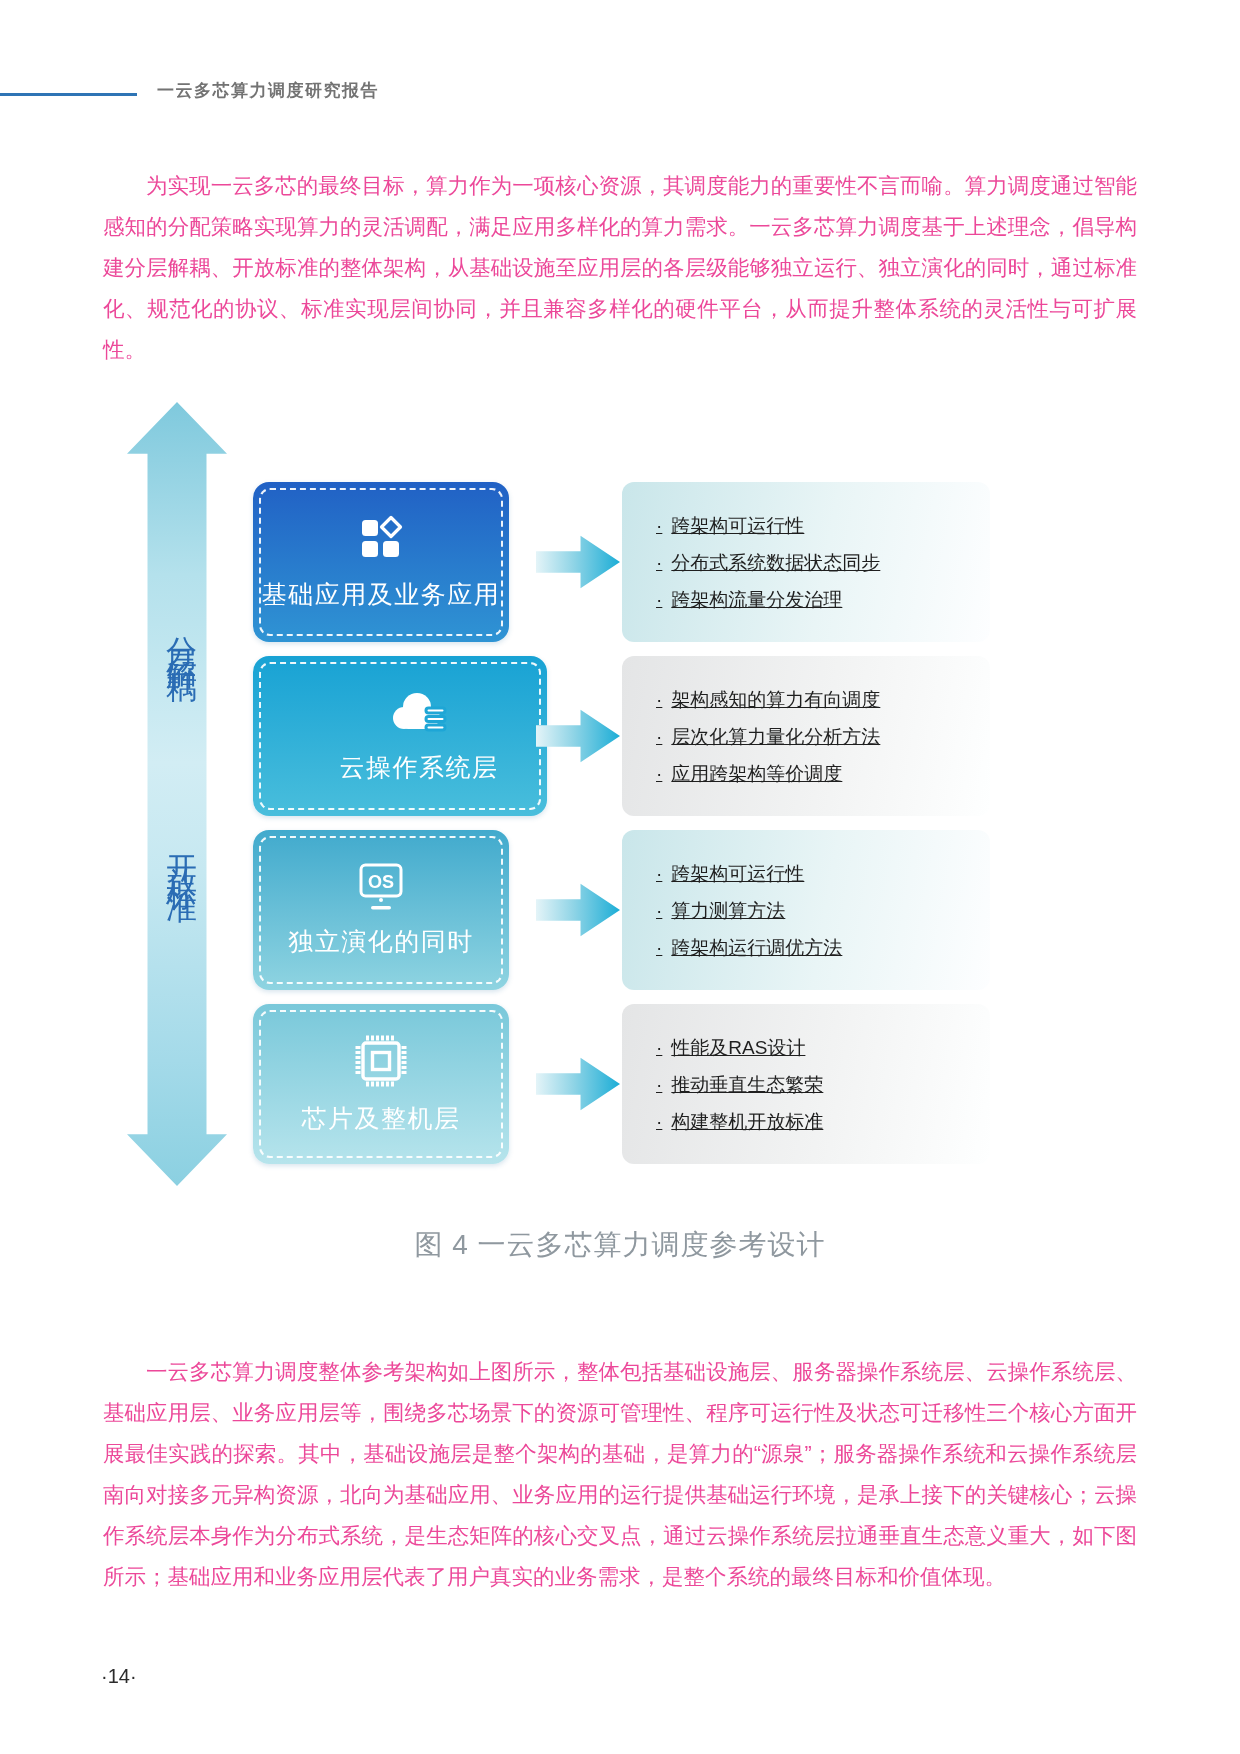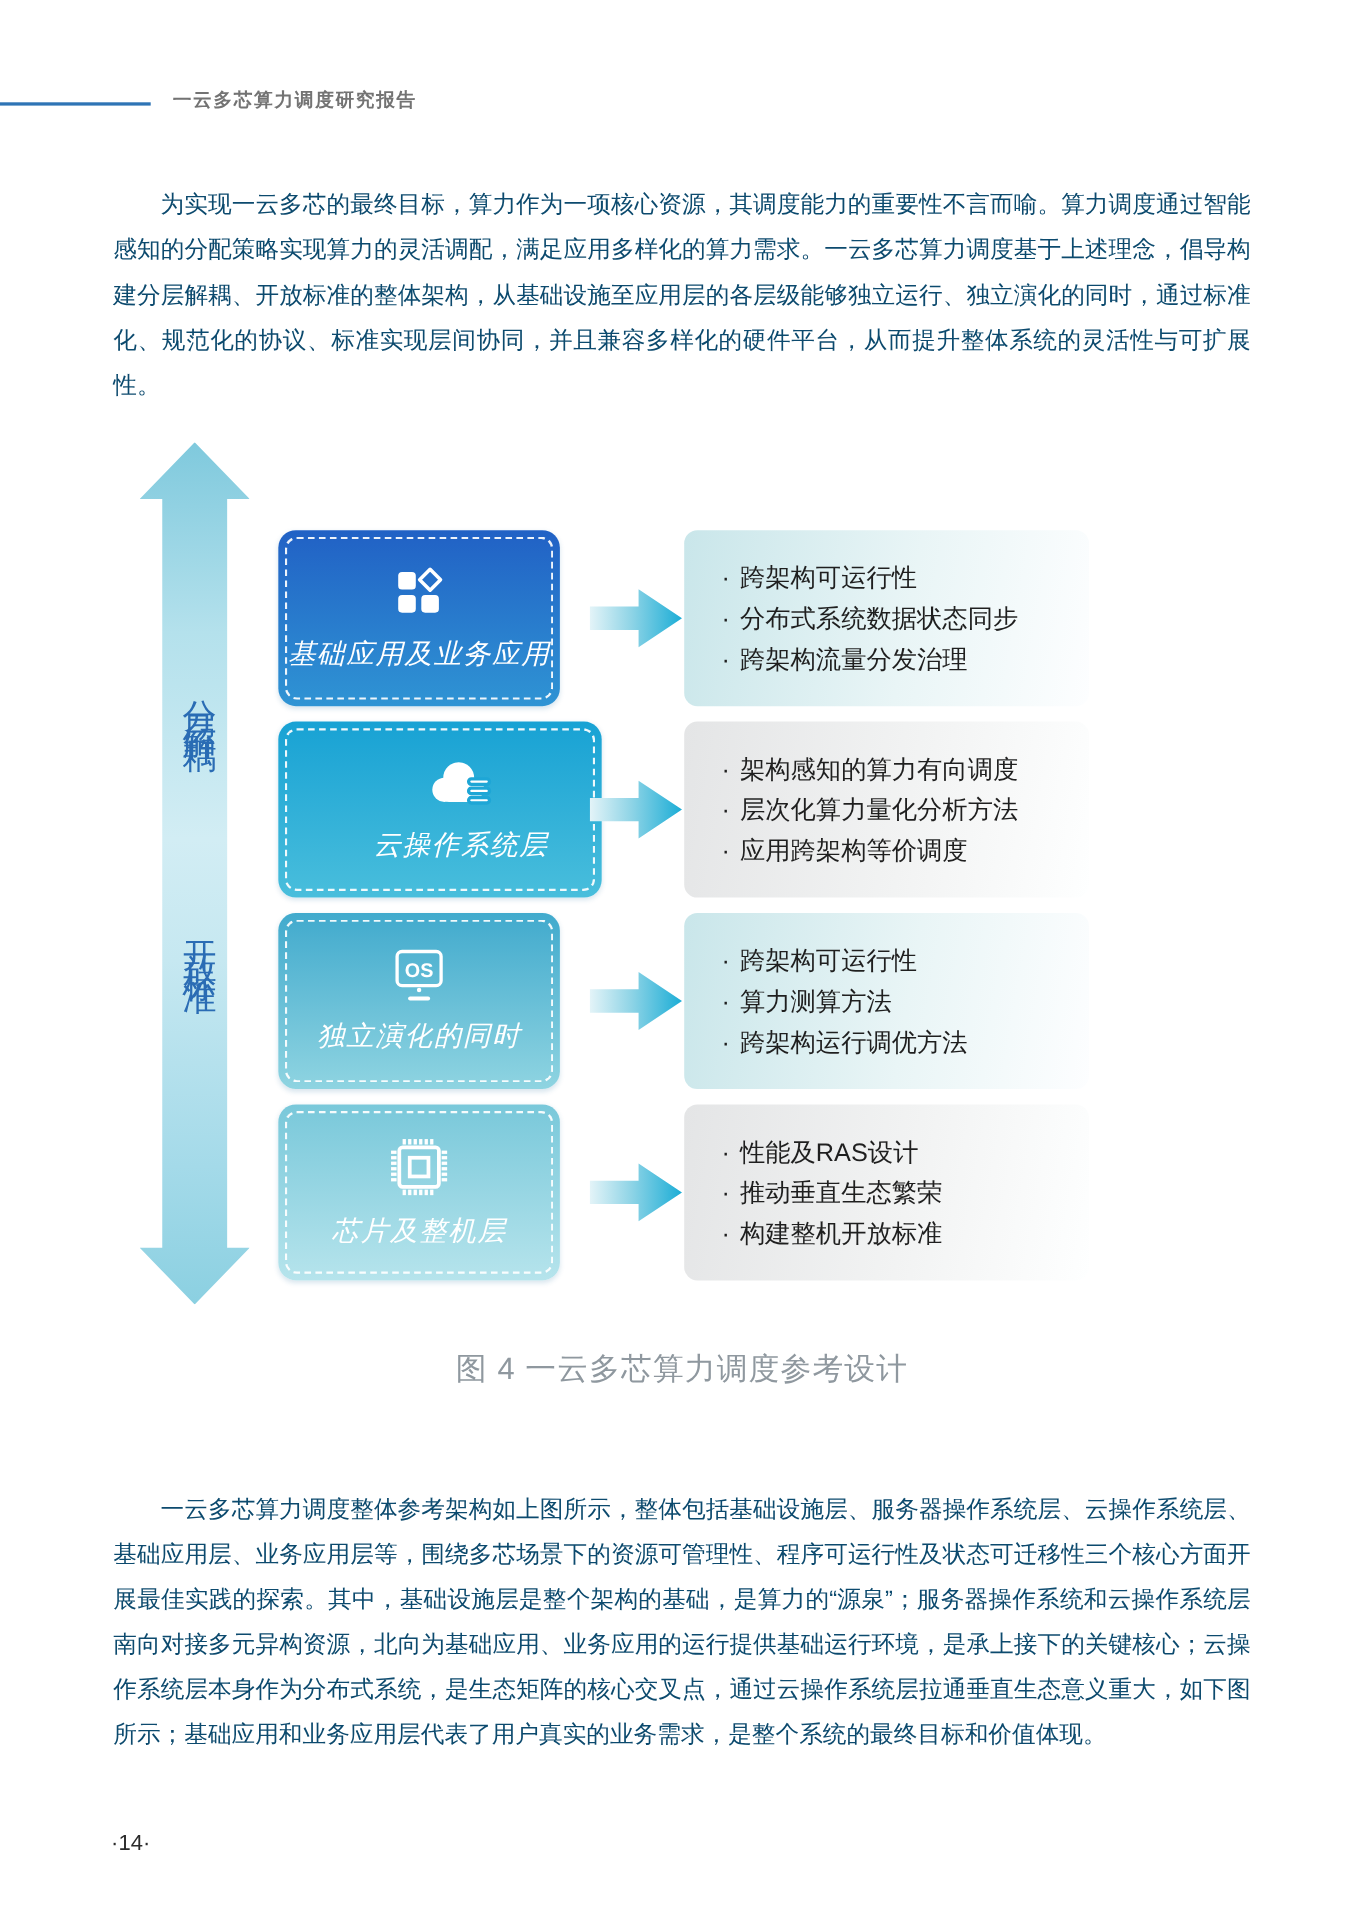--- a/index.html
+++ b/index.html
@@ -13,7 +13,7 @@
   
   .body-para{
     position:absolute;left:103px;width:1034px;
-    font-size:21.5px;line-height:41px;color:#0c4a6e;
+    font-size:21.5px;line-height:41px;color:#ec4899;
     text-align:justify;text-indent:2em;text-justify:inter-ideograph;
   }
   .para1{top:166px;}

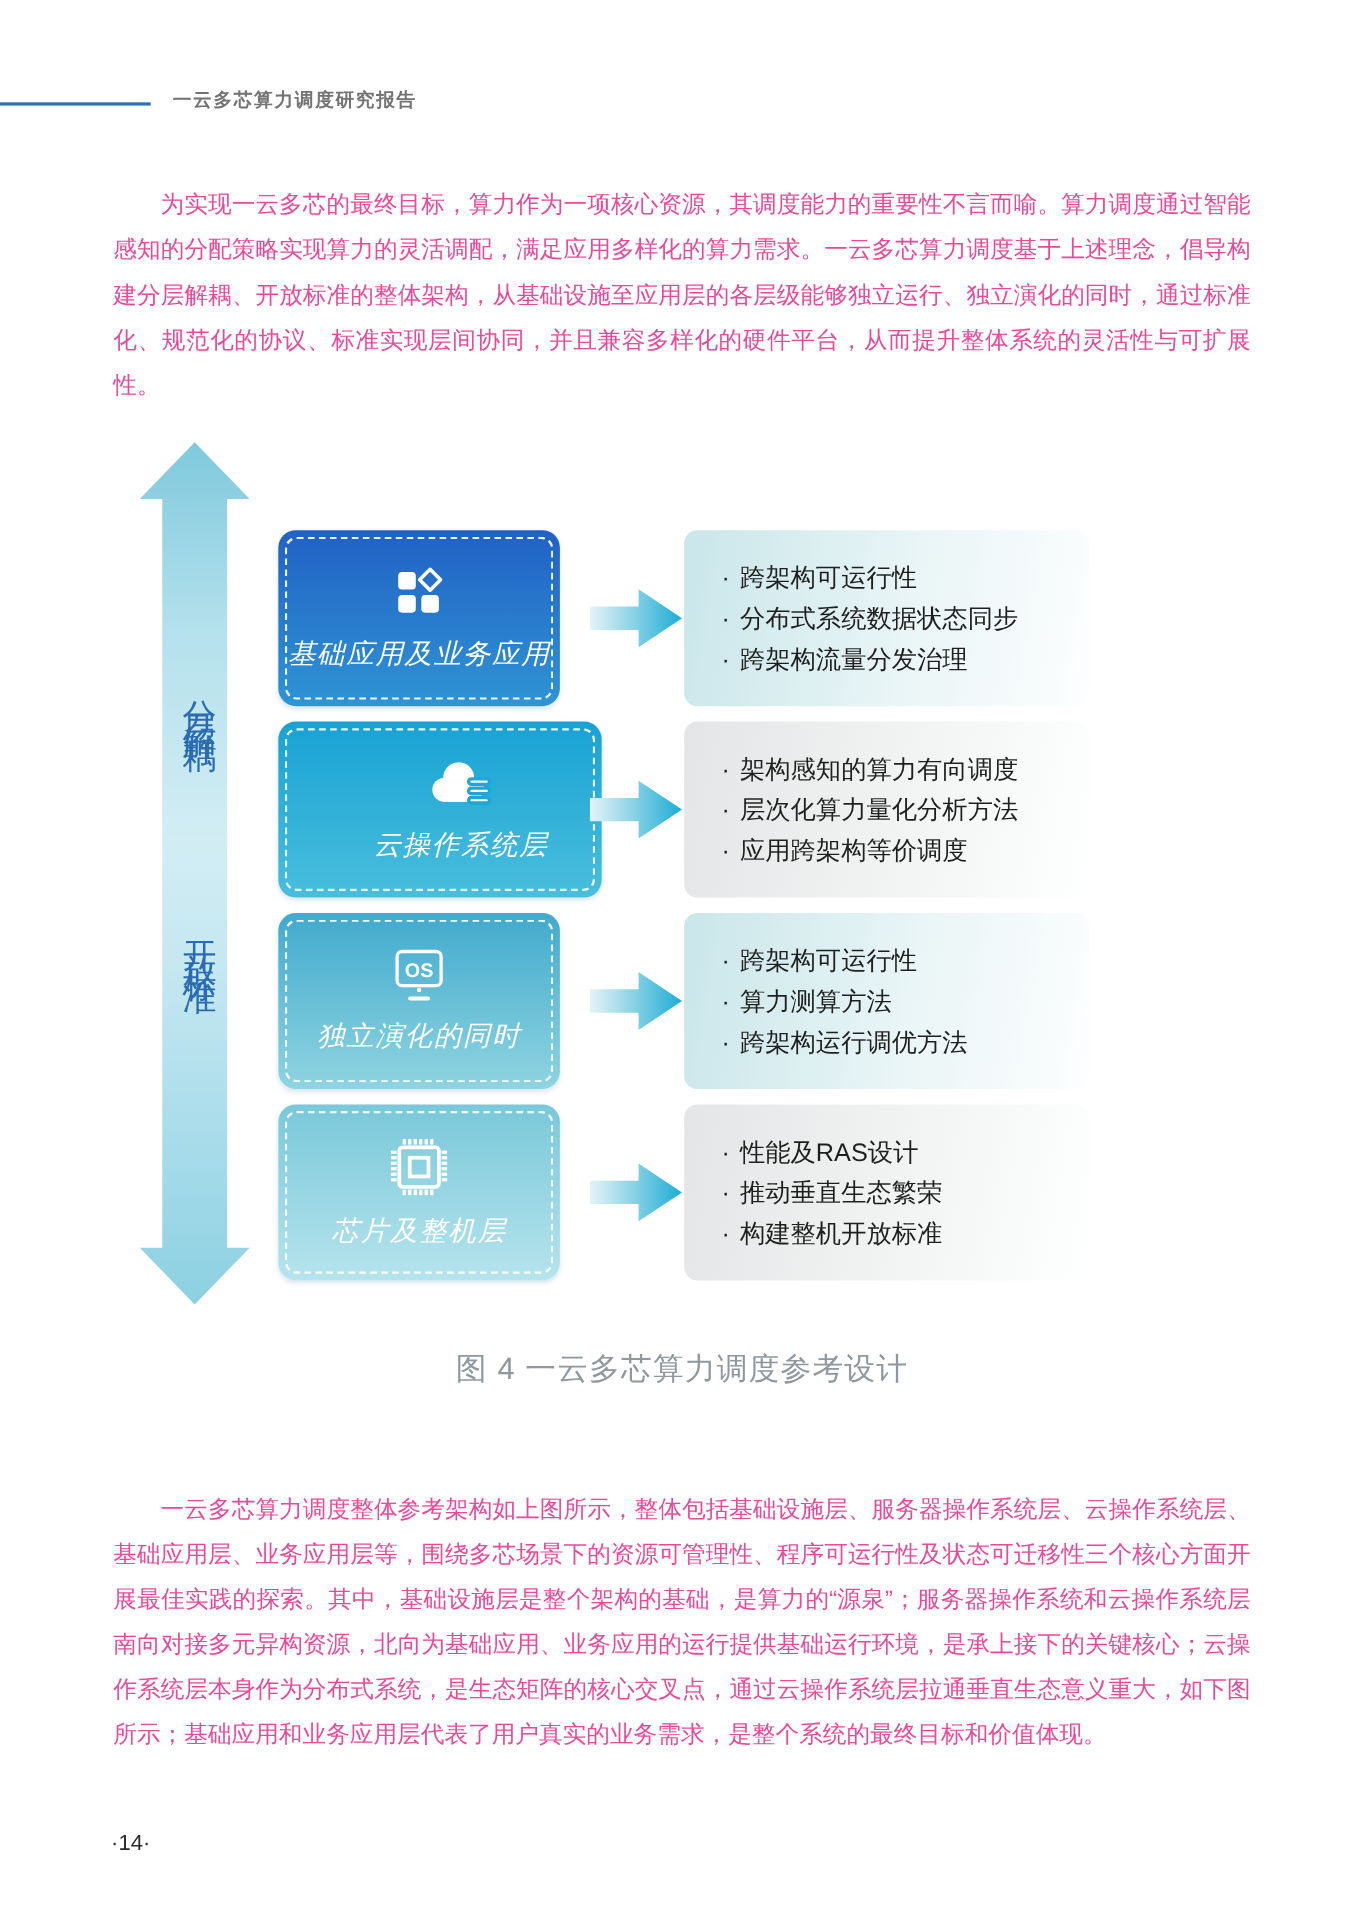--- a/index.html
+++ b/index.html
@@ -61,7 +61,7 @@
   }
   .teal-panel{background:linear-gradient(100deg,#c9e6ea 0%,#e9f5f6 55%,#fdfeff 100%);}
   .gray-panel{background:linear-gradient(100deg,#e4e5e6 0%,#f2f3f3 55%,#feffff 100%);}
-  .bullet{font-size:23px;line-height:37px;color:#1f1f1f;white-space:nowrap;}
+  .bullet{font-size:19px;line-height:37px;color:#1f1f1f;white-space:nowrap;text-decoration:underline;}
   .bullet::before{content:"·";margin-right:9px;}
   
   .figure-caption{position:absolute;left:0;top:1226px;width:100%;text-align:center;

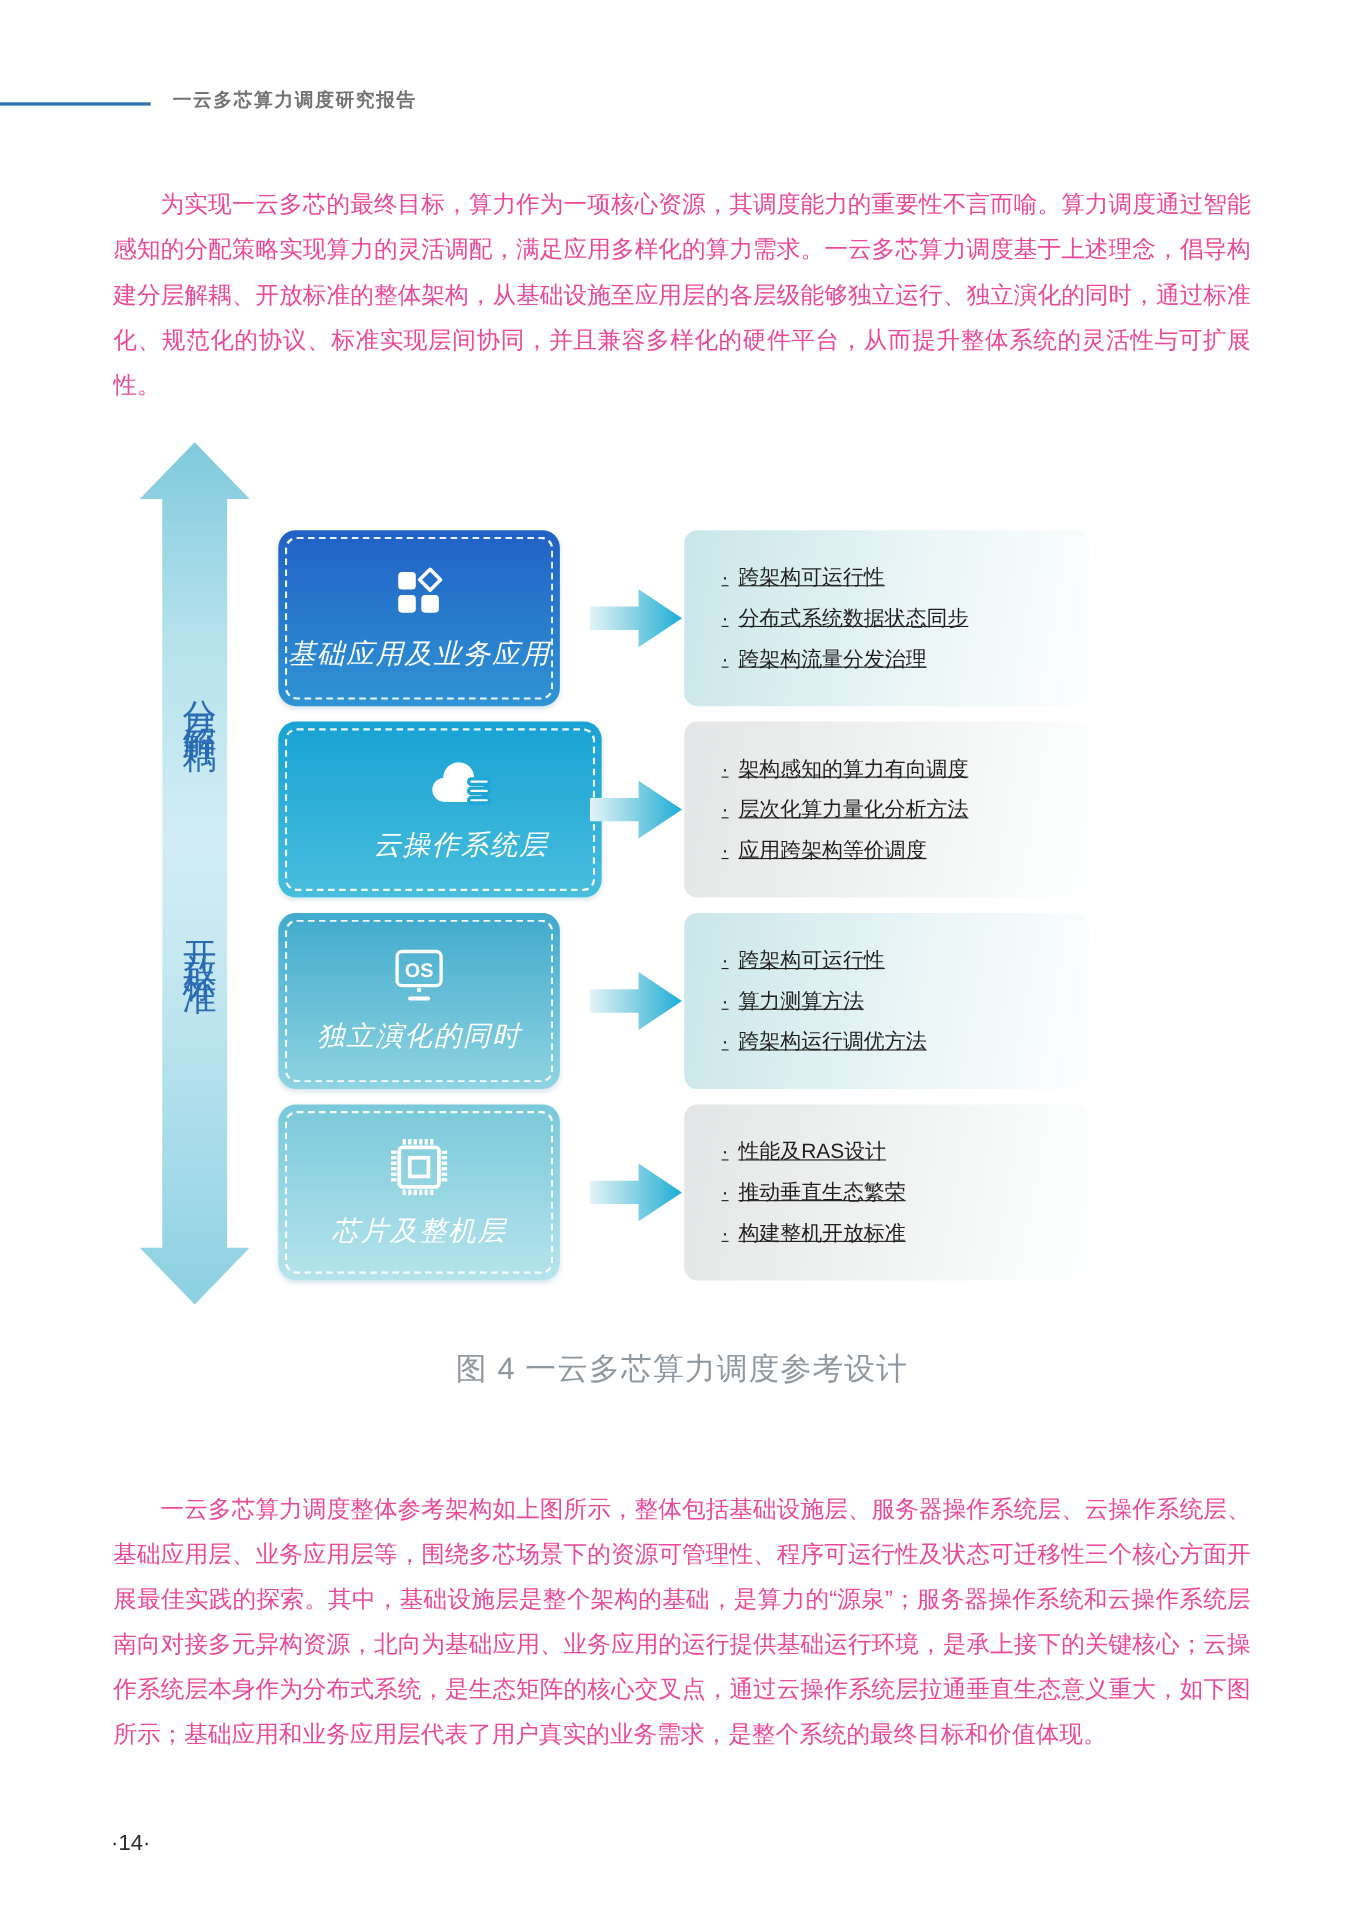--- a/index.html
+++ b/index.html
@@ -44,7 +44,7 @@
   .r2{top:656px;background:linear-gradient(180deg,#18a2d4 0%,#49bedc 100%);padding-left:38px;}
   .r3{top:830px;background:linear-gradient(180deg,#41aacd 0%,#8fd4e1 100%);}
   .r4{top:1004px;background:linear-gradient(180deg,#79c8da 0%,#b6e4ec 100%);}
-  .layer-label{color:#ffffff;font-size:25px;letter-spacing:1.5px;white-space:nowrap;font-style:italic;}
+  .layer-label{color:#ffffff;font-size:25px;letter-spacing:1.5px;white-space:nowrap;}
   .layer-icon{display:block;}
   
   .h-arrow{

